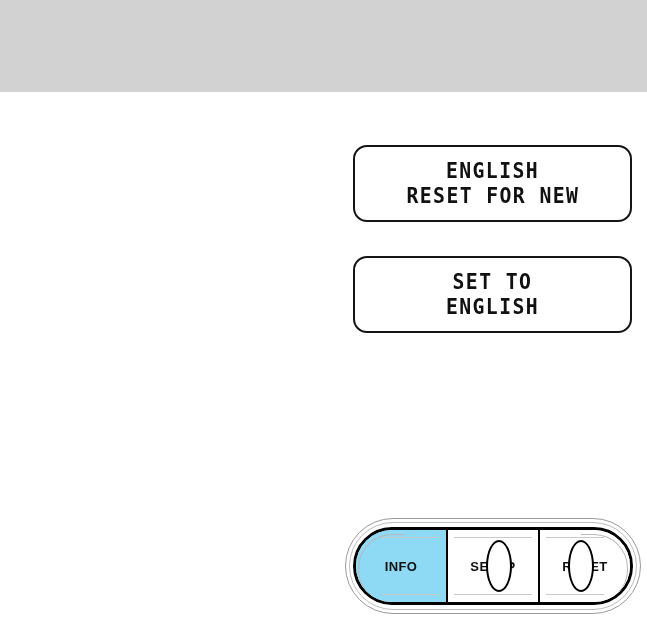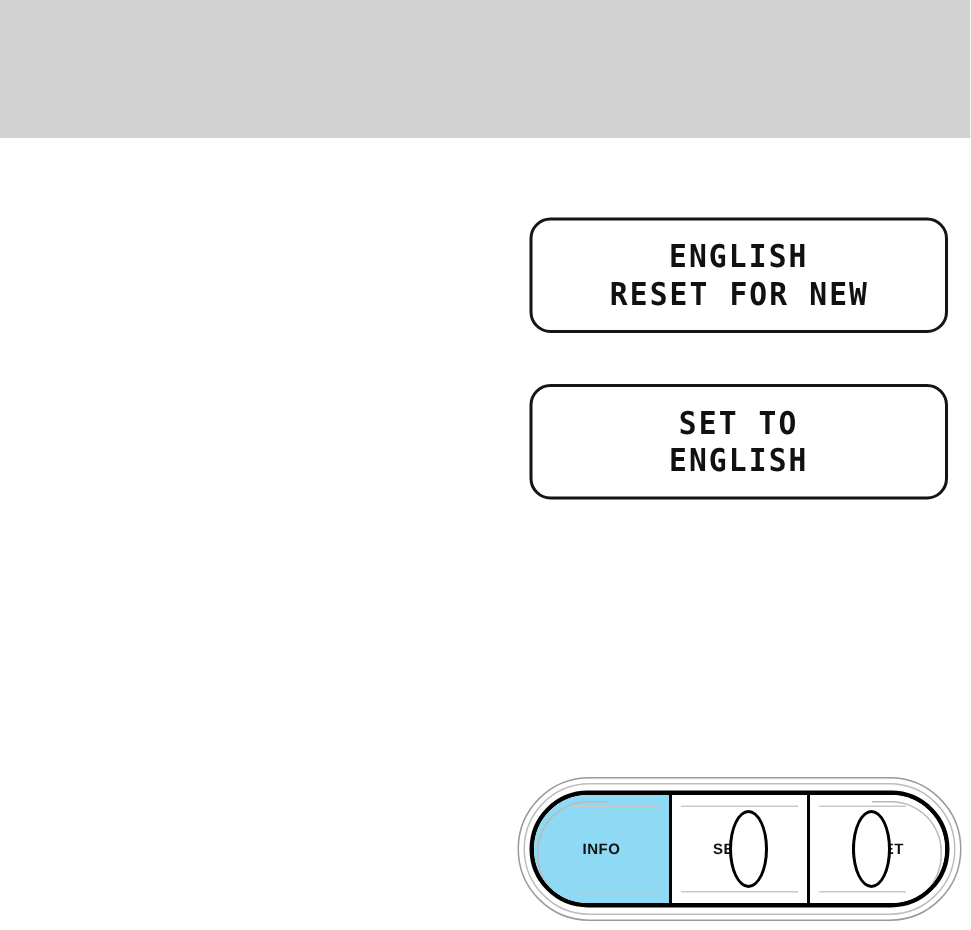--- a/index.html
+++ b/index.html
@@ -121,7 +121,7 @@
   .bar-label {
     font-family: "Liberation Sans", sans-serif;
     font-weight: bold;
-    font-size: 10px;
+    font-size: 13px;
     color: #111111;
     letter-spacing: 0.4px;
     position: relative;

